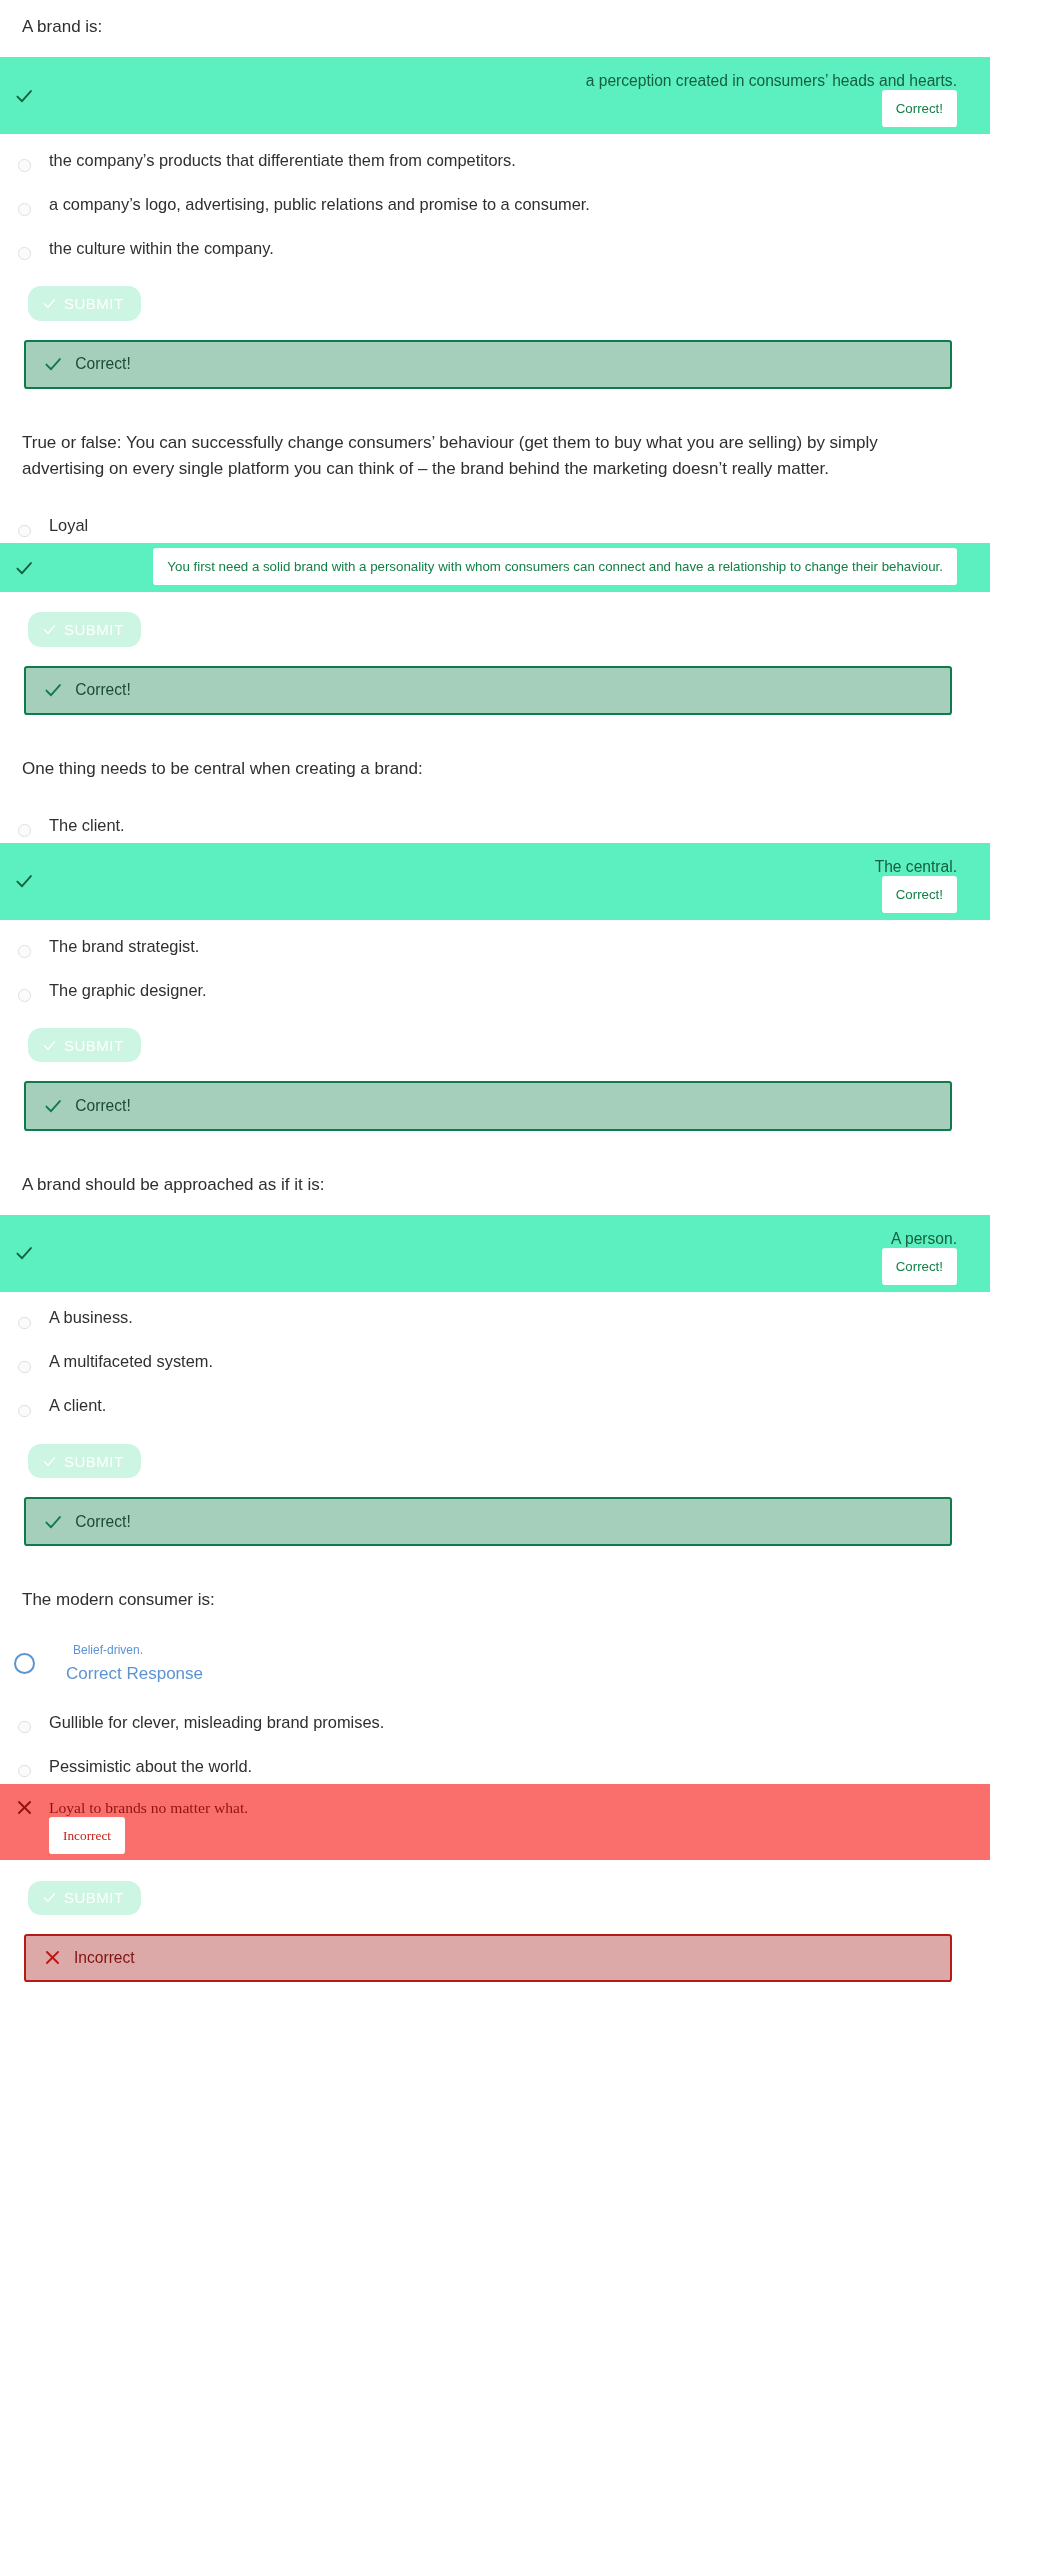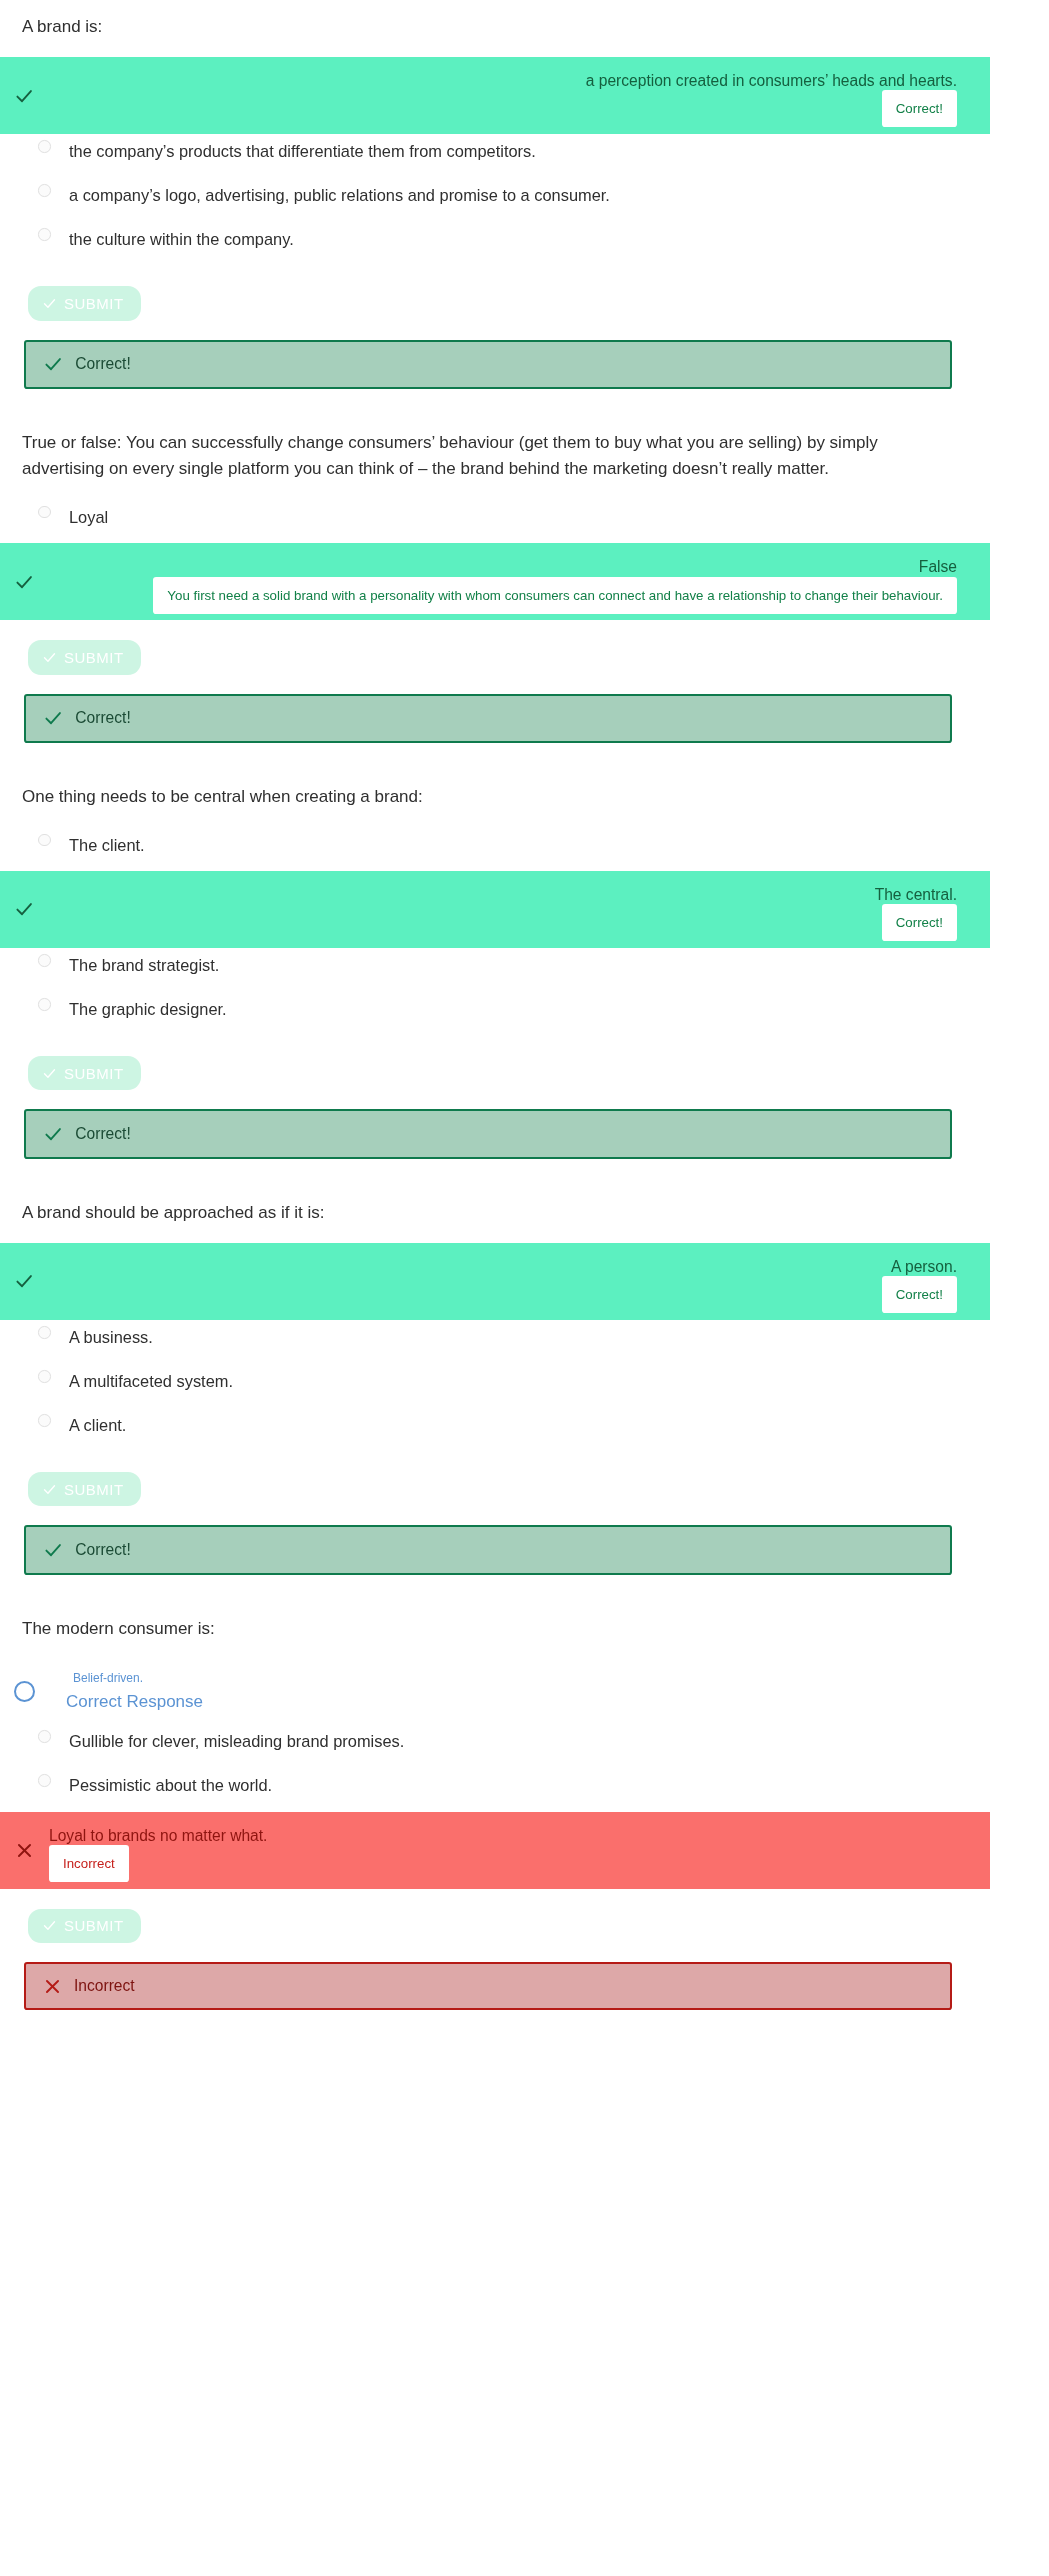--- a/index.html
+++ b/index.html
@@ -45,11 +45,10 @@
   
   .option.plain {
     padding-left: 0;
-    align-items: flex-start;
+    align-items: flex-end;
     min-height: 44px;
     padding-top: 6.3px;
     padding-bottom: 6.3px;
-    margin-left: 20px;
   }
   .option.plain .marker {
     width: 49px;

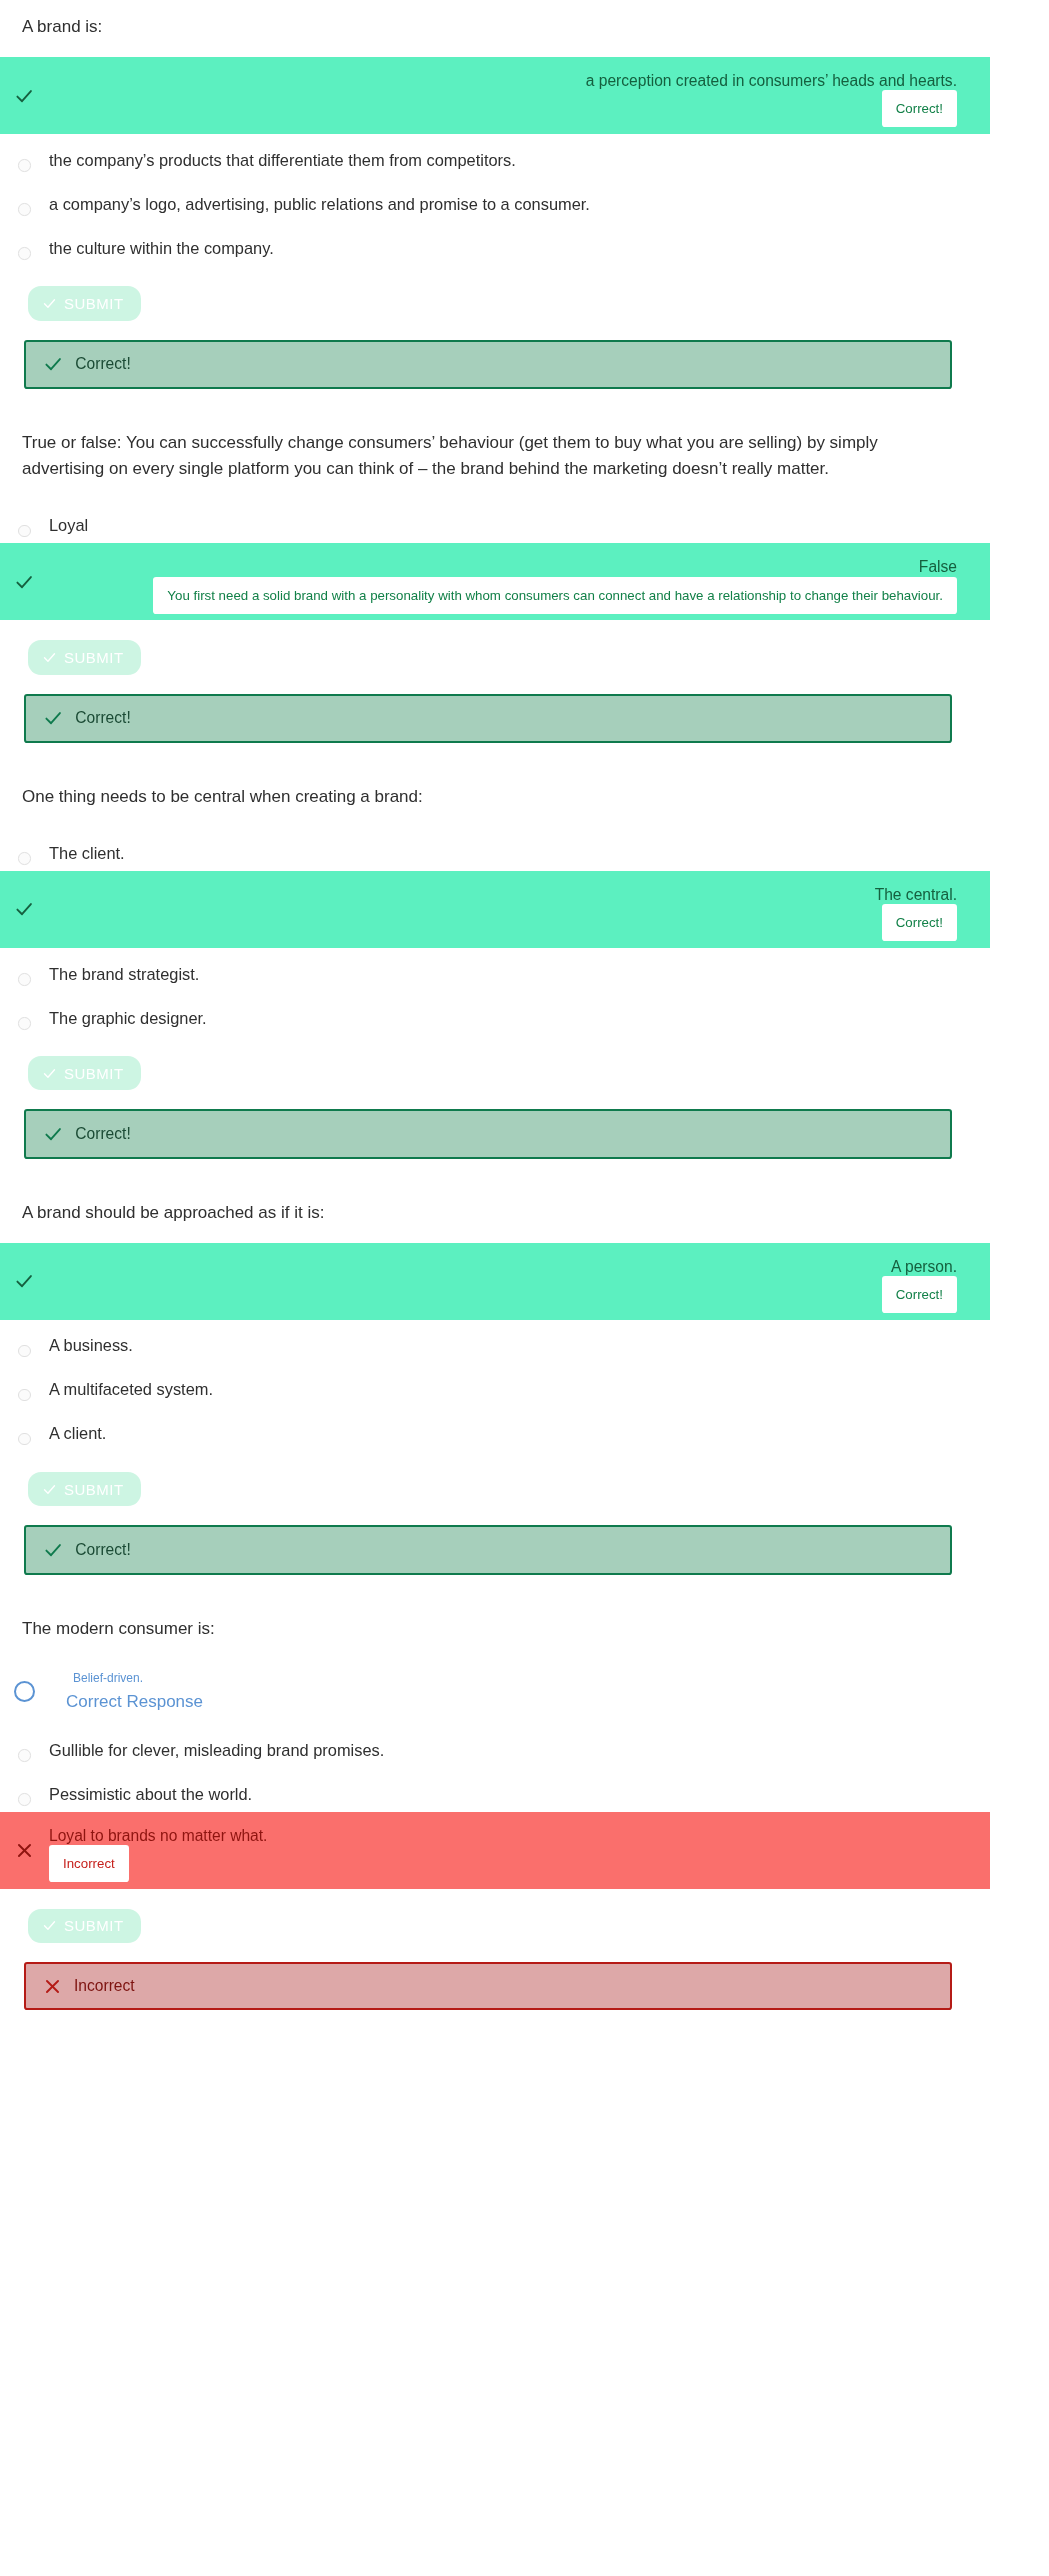--- a/index.html
+++ b/index.html
@@ -286,7 +286,7 @@
               <polyline points="4,12.5 9.5,18 20,6"></polyline>
             </svg>
           </span>
-          <span class="opt-body"><span class="opt-label">False</span><span class="feedback-card good">You first need a solid brand with a personality with whom consumers can connect and have a relationship to change their behaviour.</span></span>
+          <span class="opt-body"><span class="feedback-card good">You first need a solid brand with a personality with whom consumers can connect and have a relationship to change their behaviour.</span></span>
         </div>
       </div>
       <div class="submit-row"><button class="submit-btn">

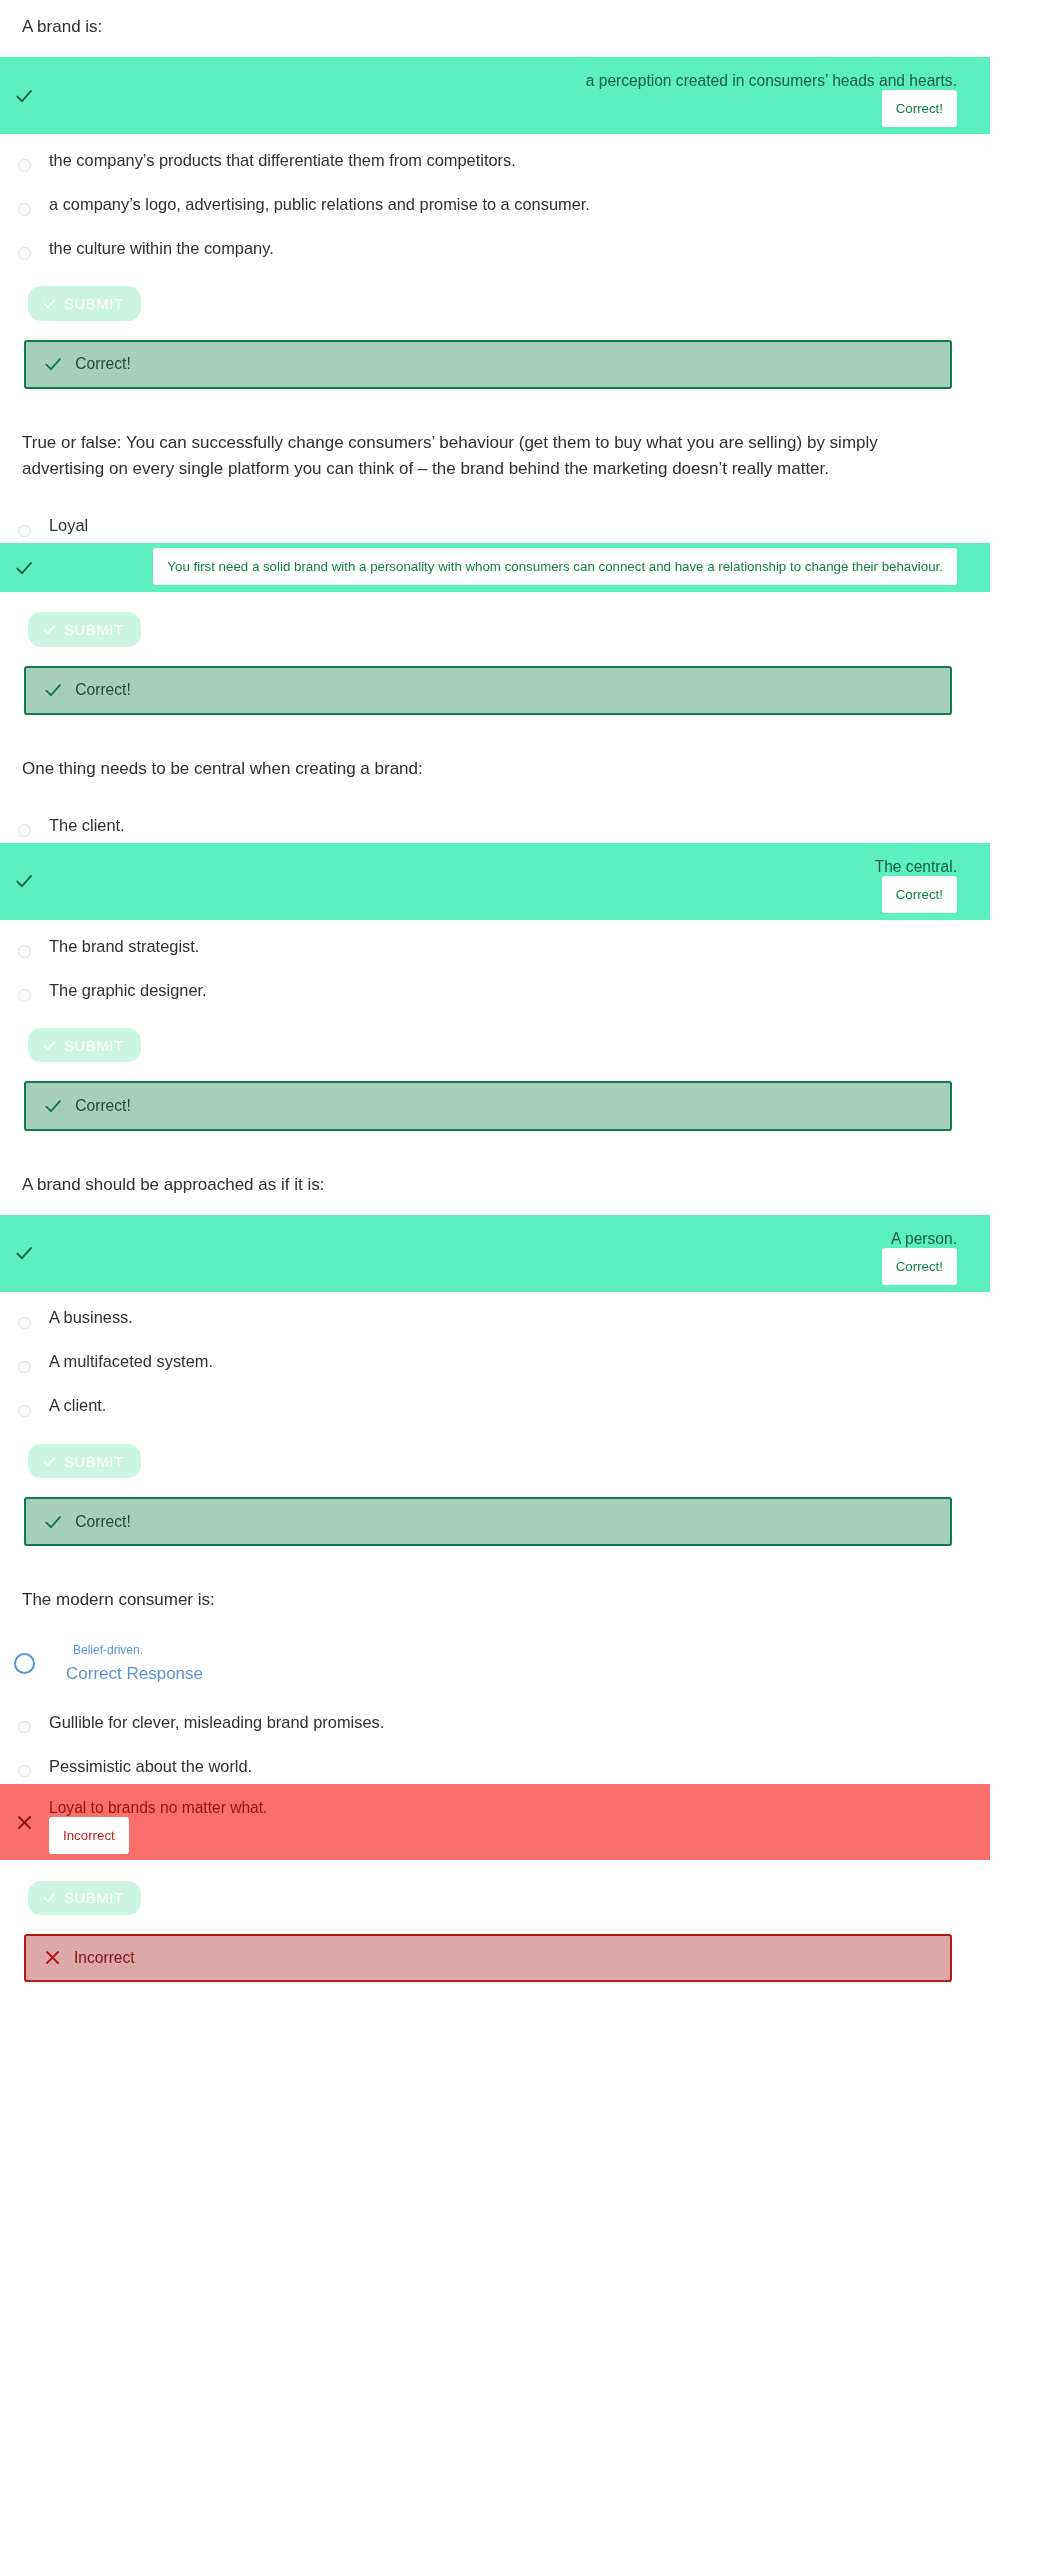--- a/index.html
+++ b/index.html
@@ -98,7 +98,7 @@
   .option.incorrect {
     background: #fa6f6c;
     padding: 14px 0 14px 0;
-    align-items: center;
+    font-family: Liberation Serif, serif;
   }
   .option.incorrect .marker {
     width: 49px;

